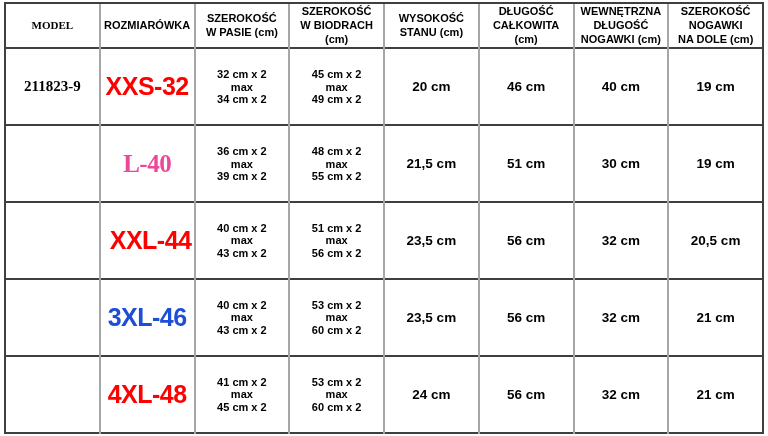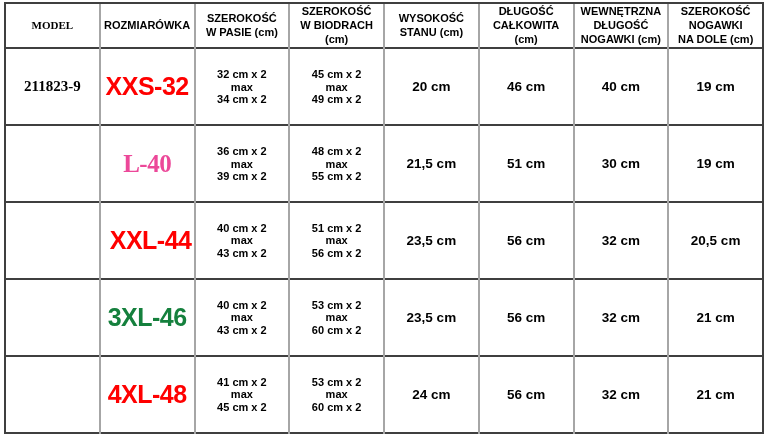--- a/index.html
+++ b/index.html
@@ -143,7 +143,7 @@
   </tr>
         <tr>
     <td class="model-cell"></td>
-    <td class="size-cell" style="color: #15803d;">3XL-46</td>
+    <td class="size-cell" style="color: #1d4ed8;">3XL-46</td>
     <td class="multi-cell">40 cm x 2
 max
 43 cm x 2</td>

